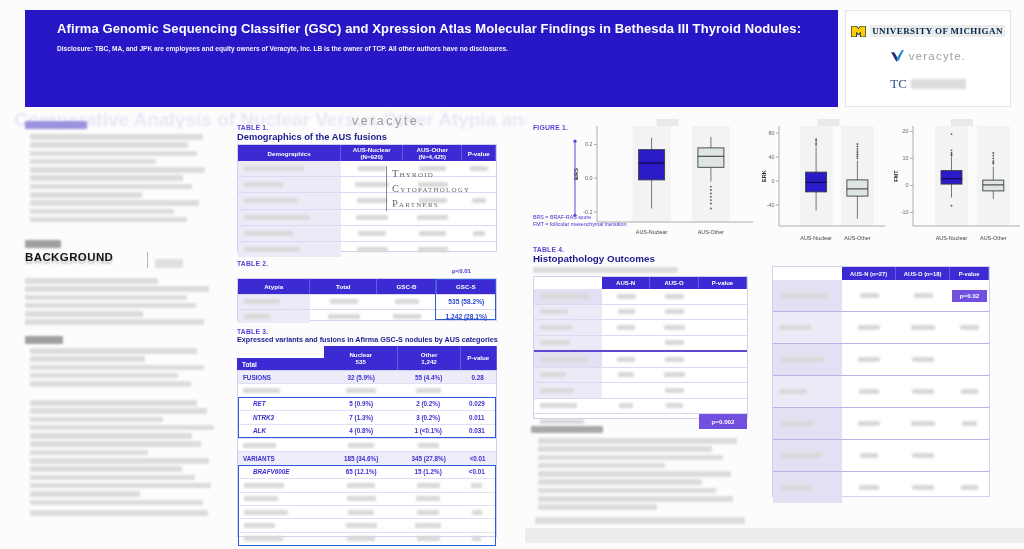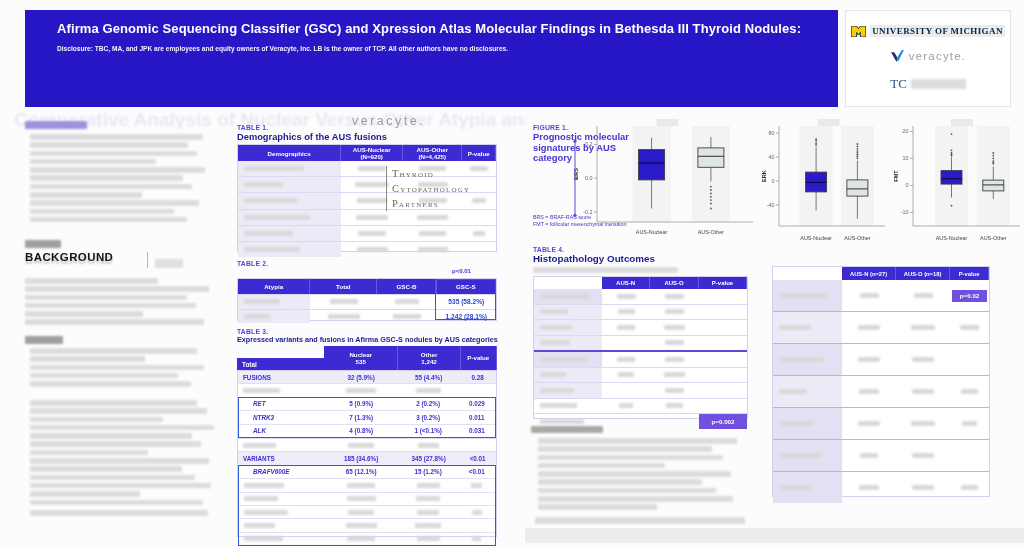--- a/index.html
+++ b/index.html
@@ -445,11 +445,6 @@
   </div>
 
   <div class="abs tlabel" style="left:533px;top:124px">FIGURE 1.</div>
-  <div class="abs ftitle" style="left:533px;top:132px;width:98px">
-    <div>Prognostic molecular</div>
-    <div>signatures by AUS</div>
-    <div>category</div>
-  </div>
   <div class="abs fnote" style="left:533px;top:214px">
     <div>BRS = BRAF-RAS score</div>
     <div>FMT = follicular mesenchymal transition</div>

